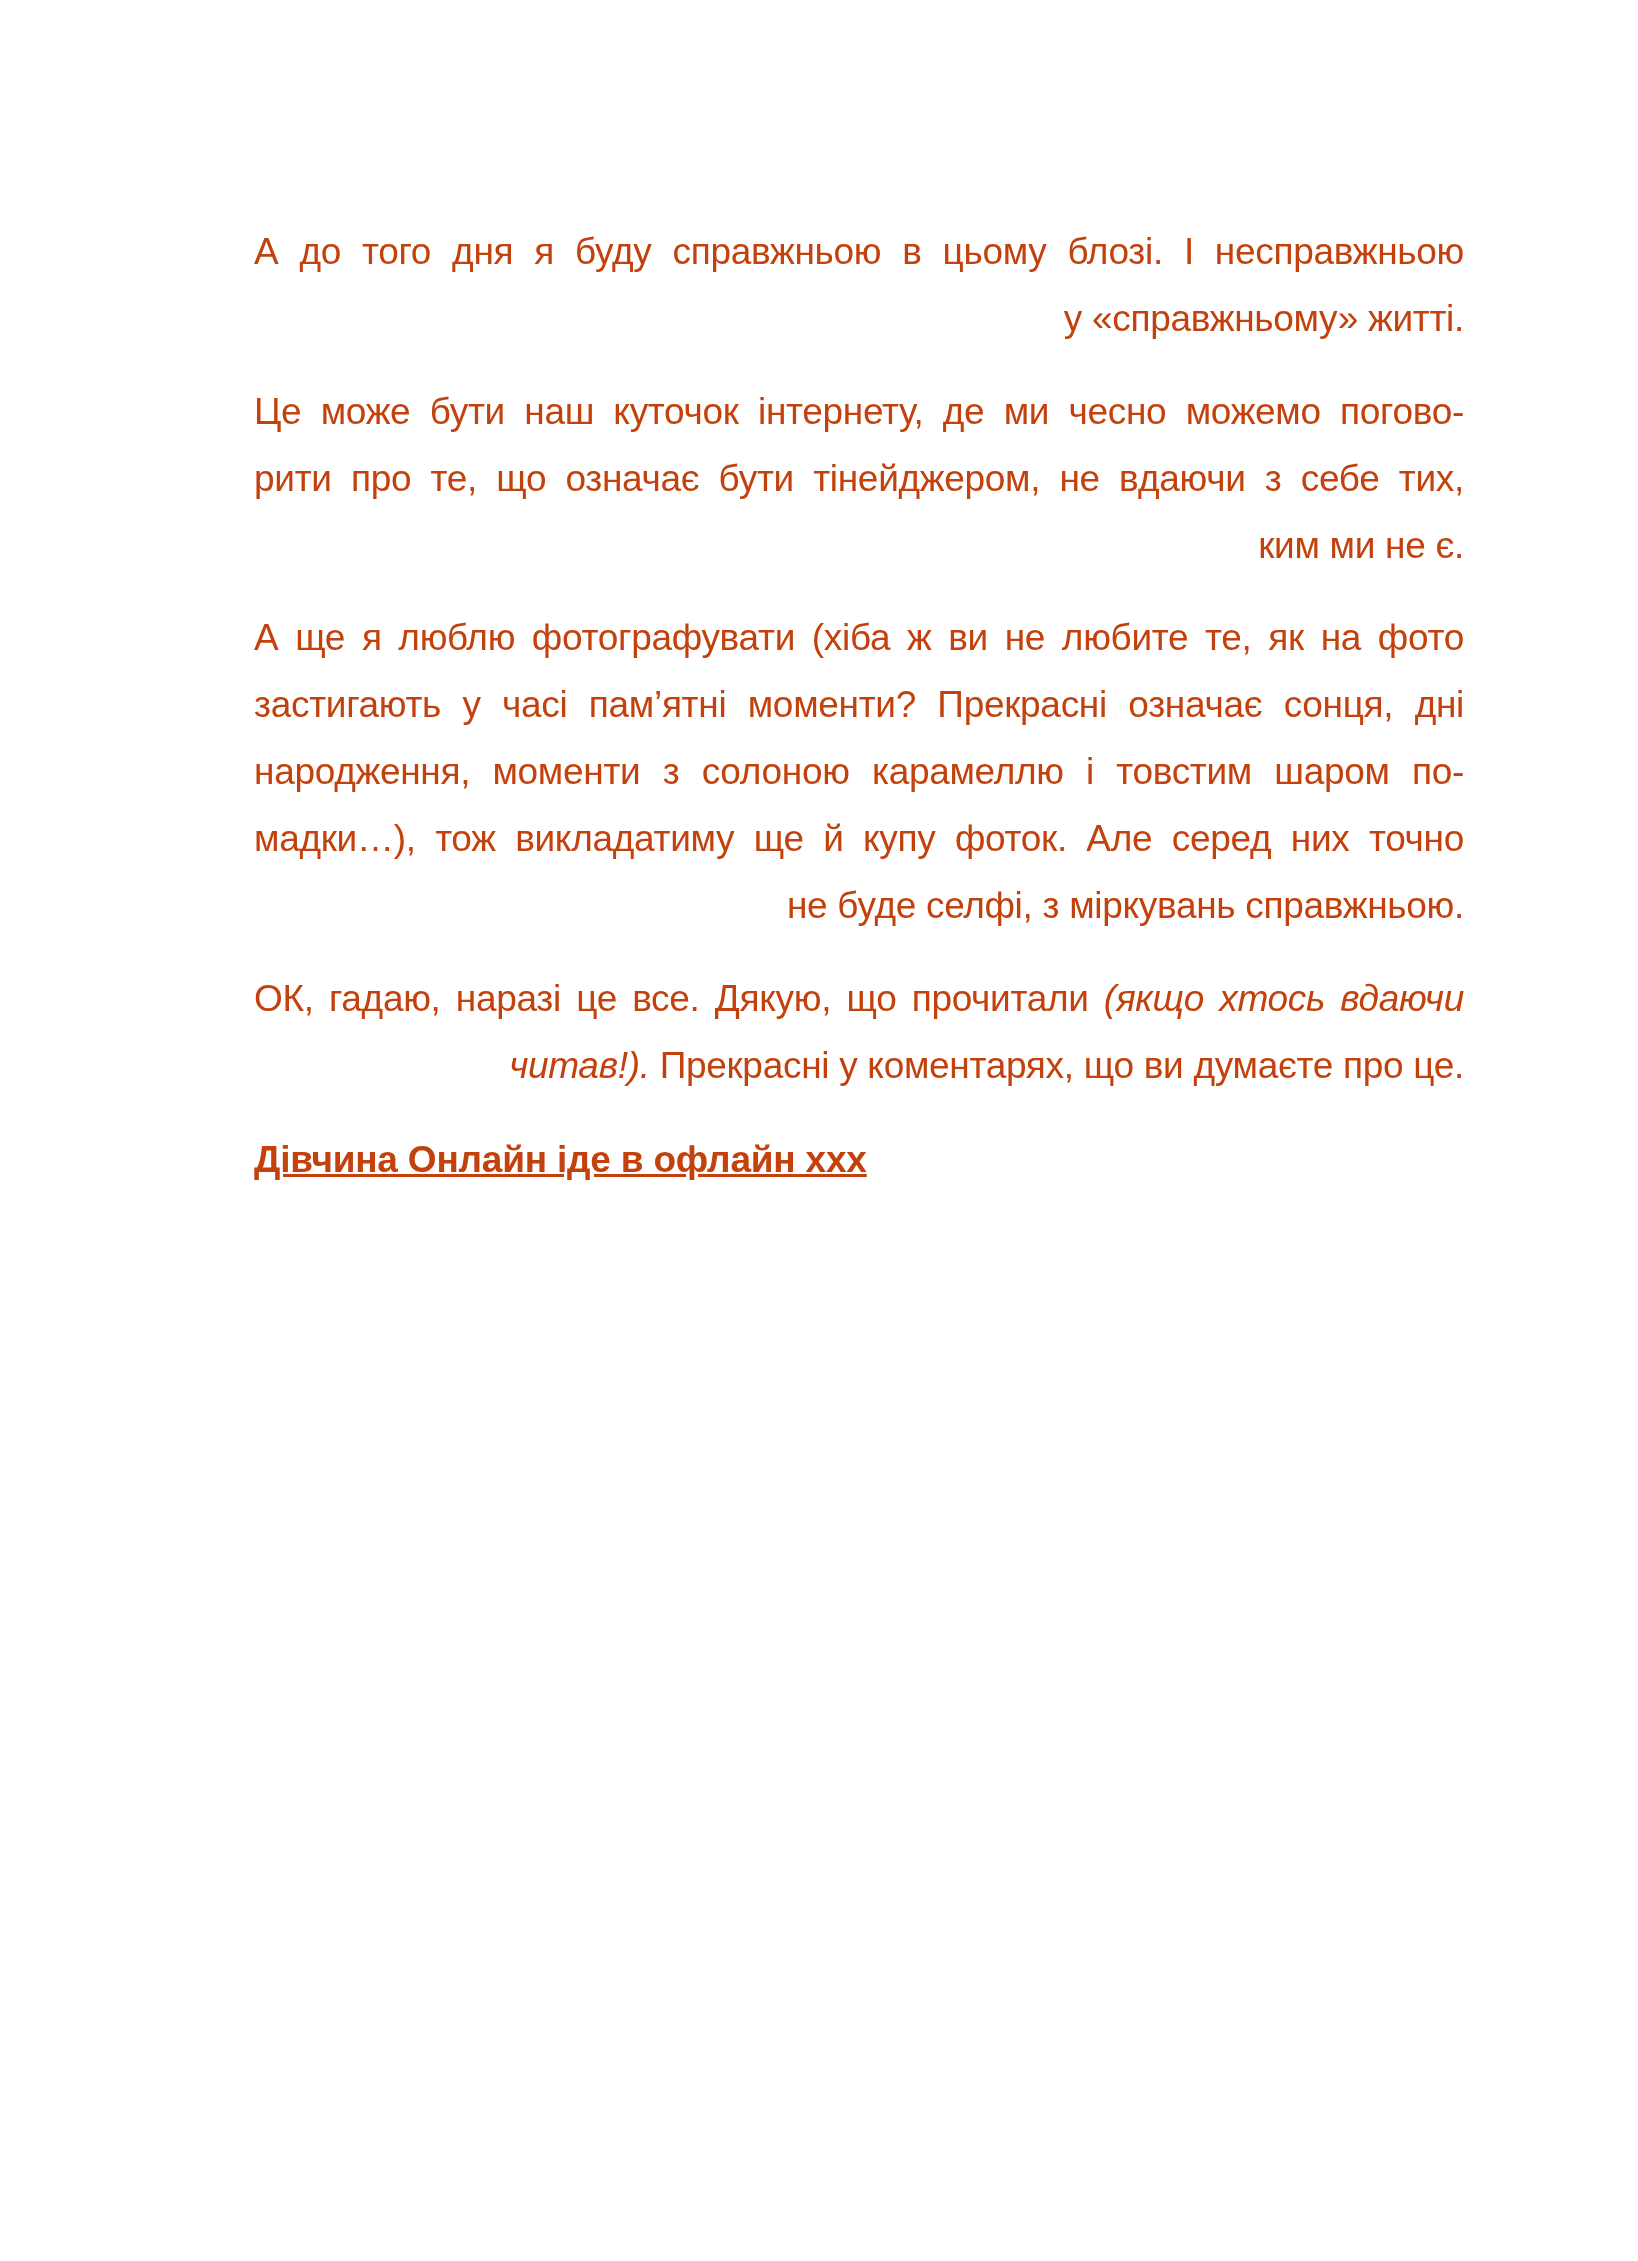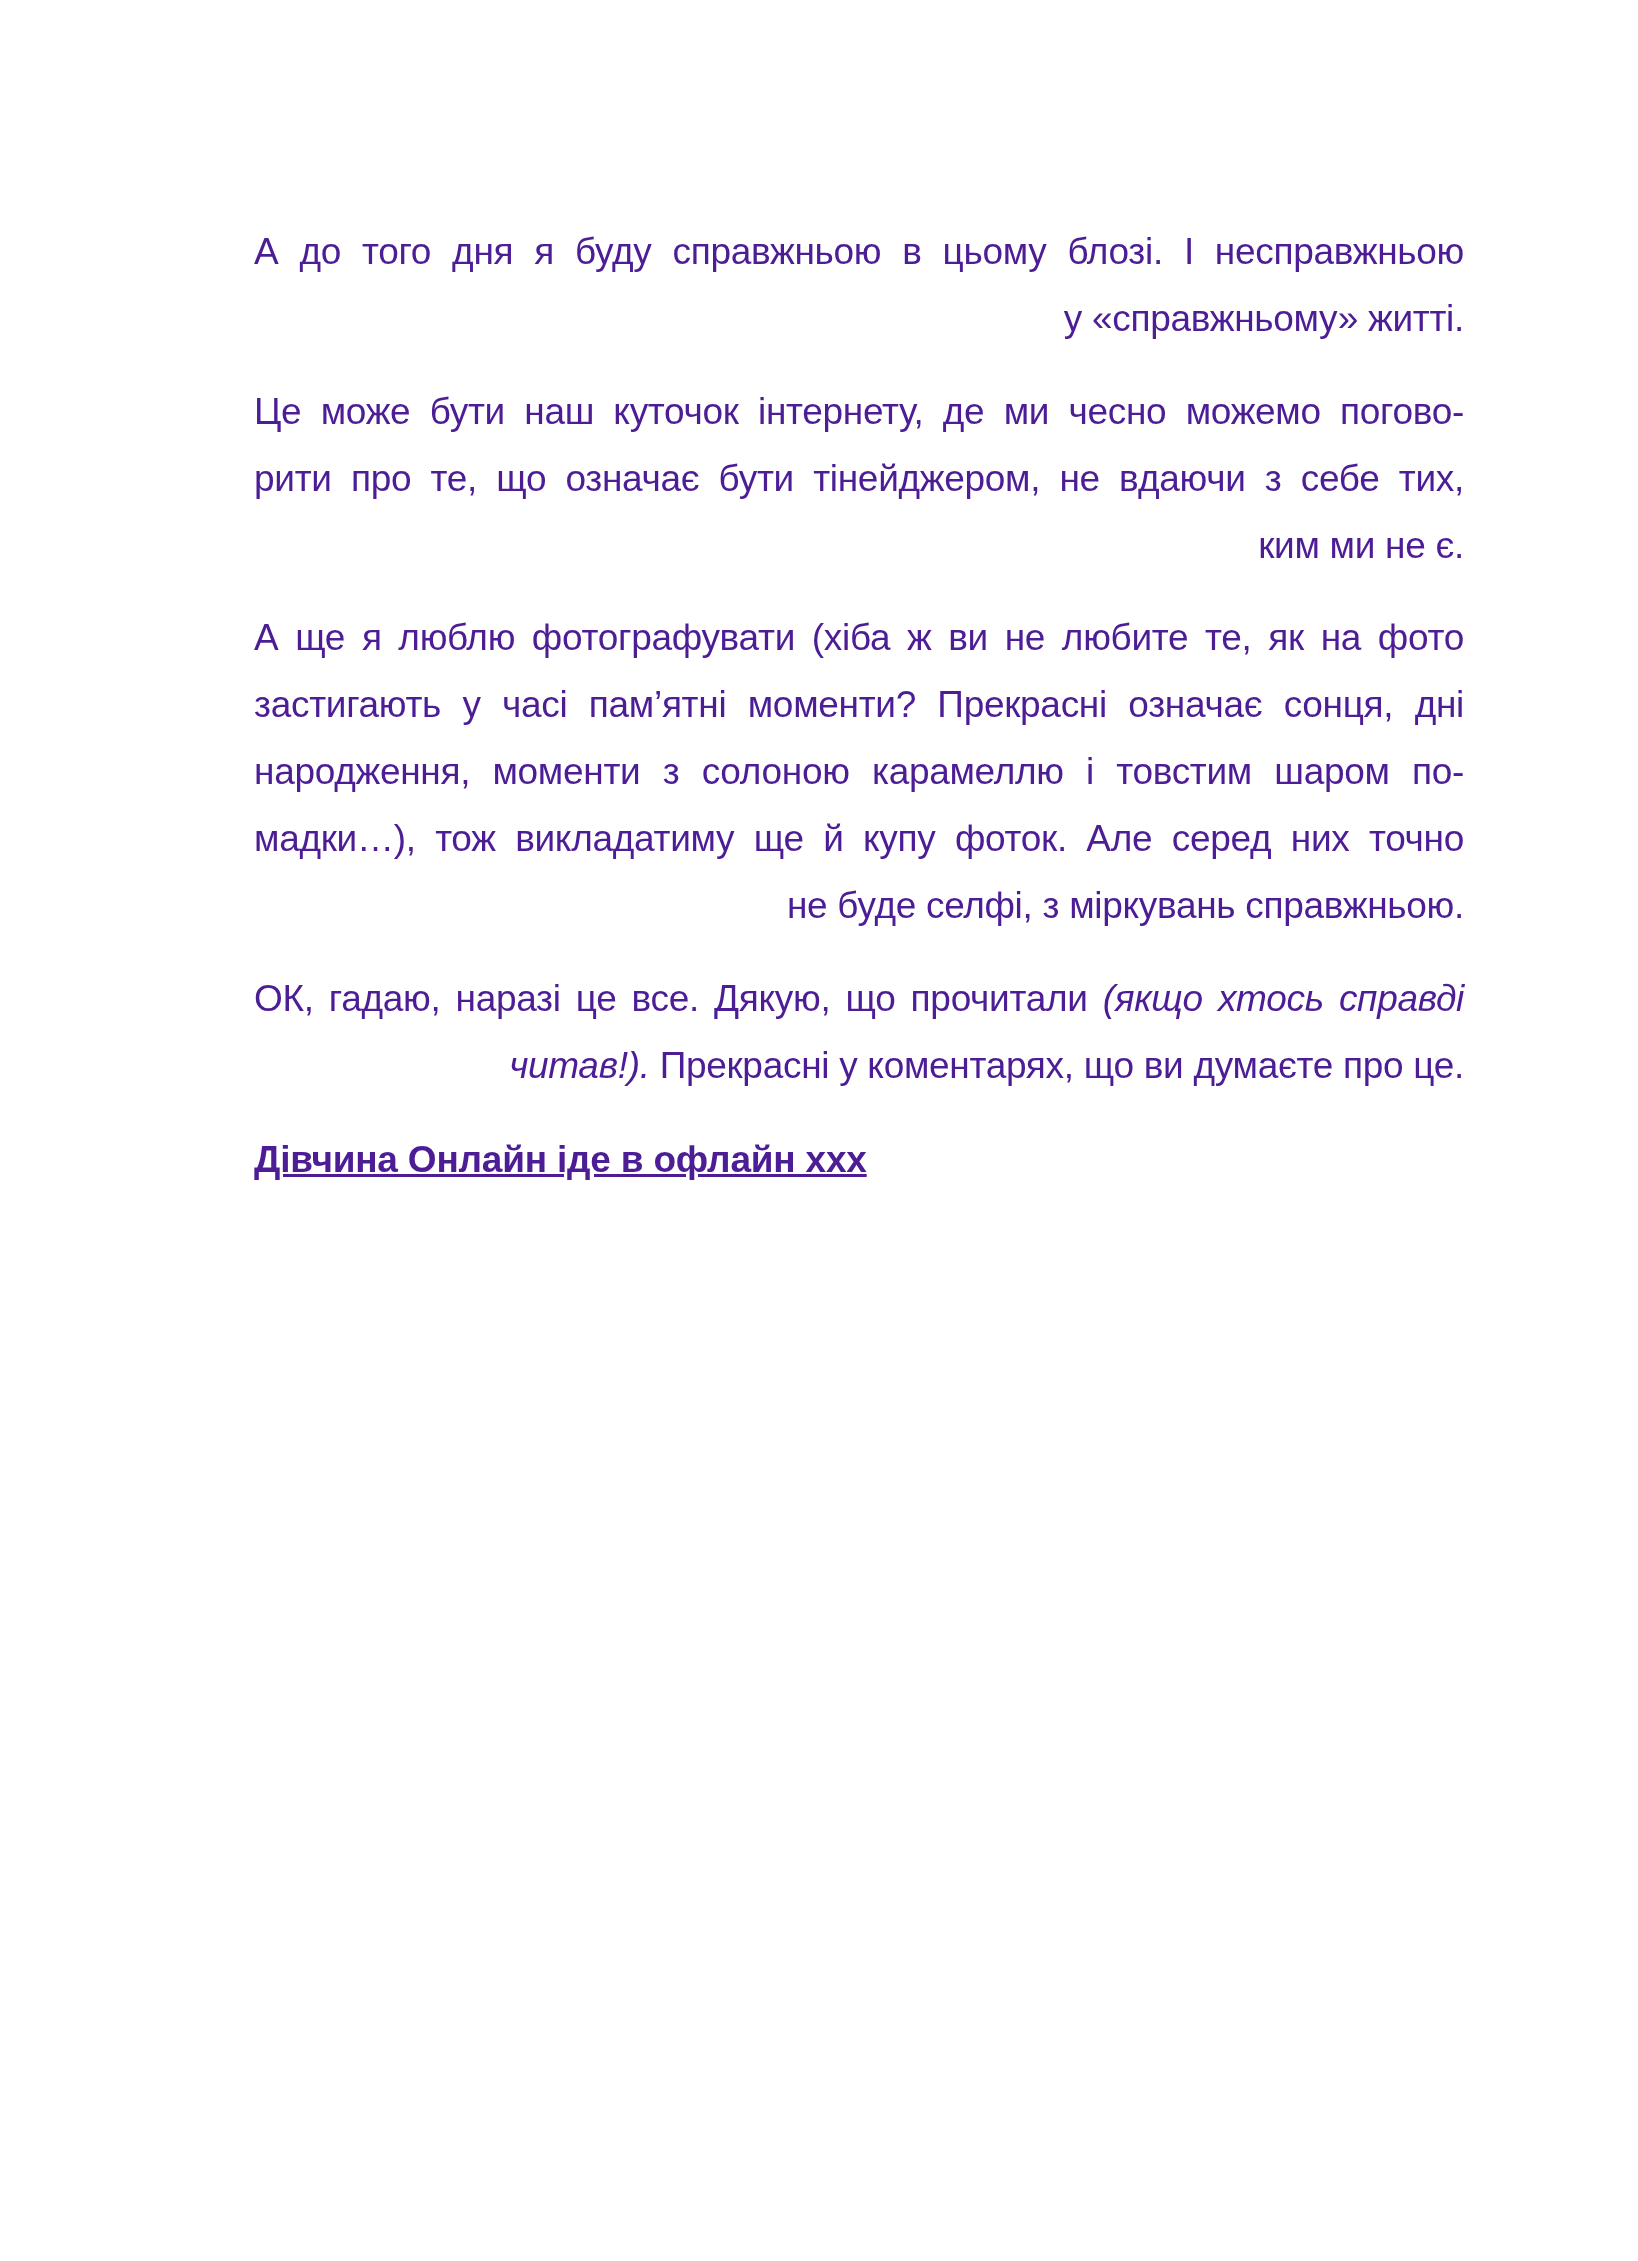--- a/index.html
+++ b/index.html
@@ -14,7 +14,7 @@
     background: #ffffff;
     overflow: hidden;
     font-family: "Liberation Sans", sans-serif;
-    color: #4c1d95;
+    color: #c2410c;
   }
   .body-text {
     position: absolute;

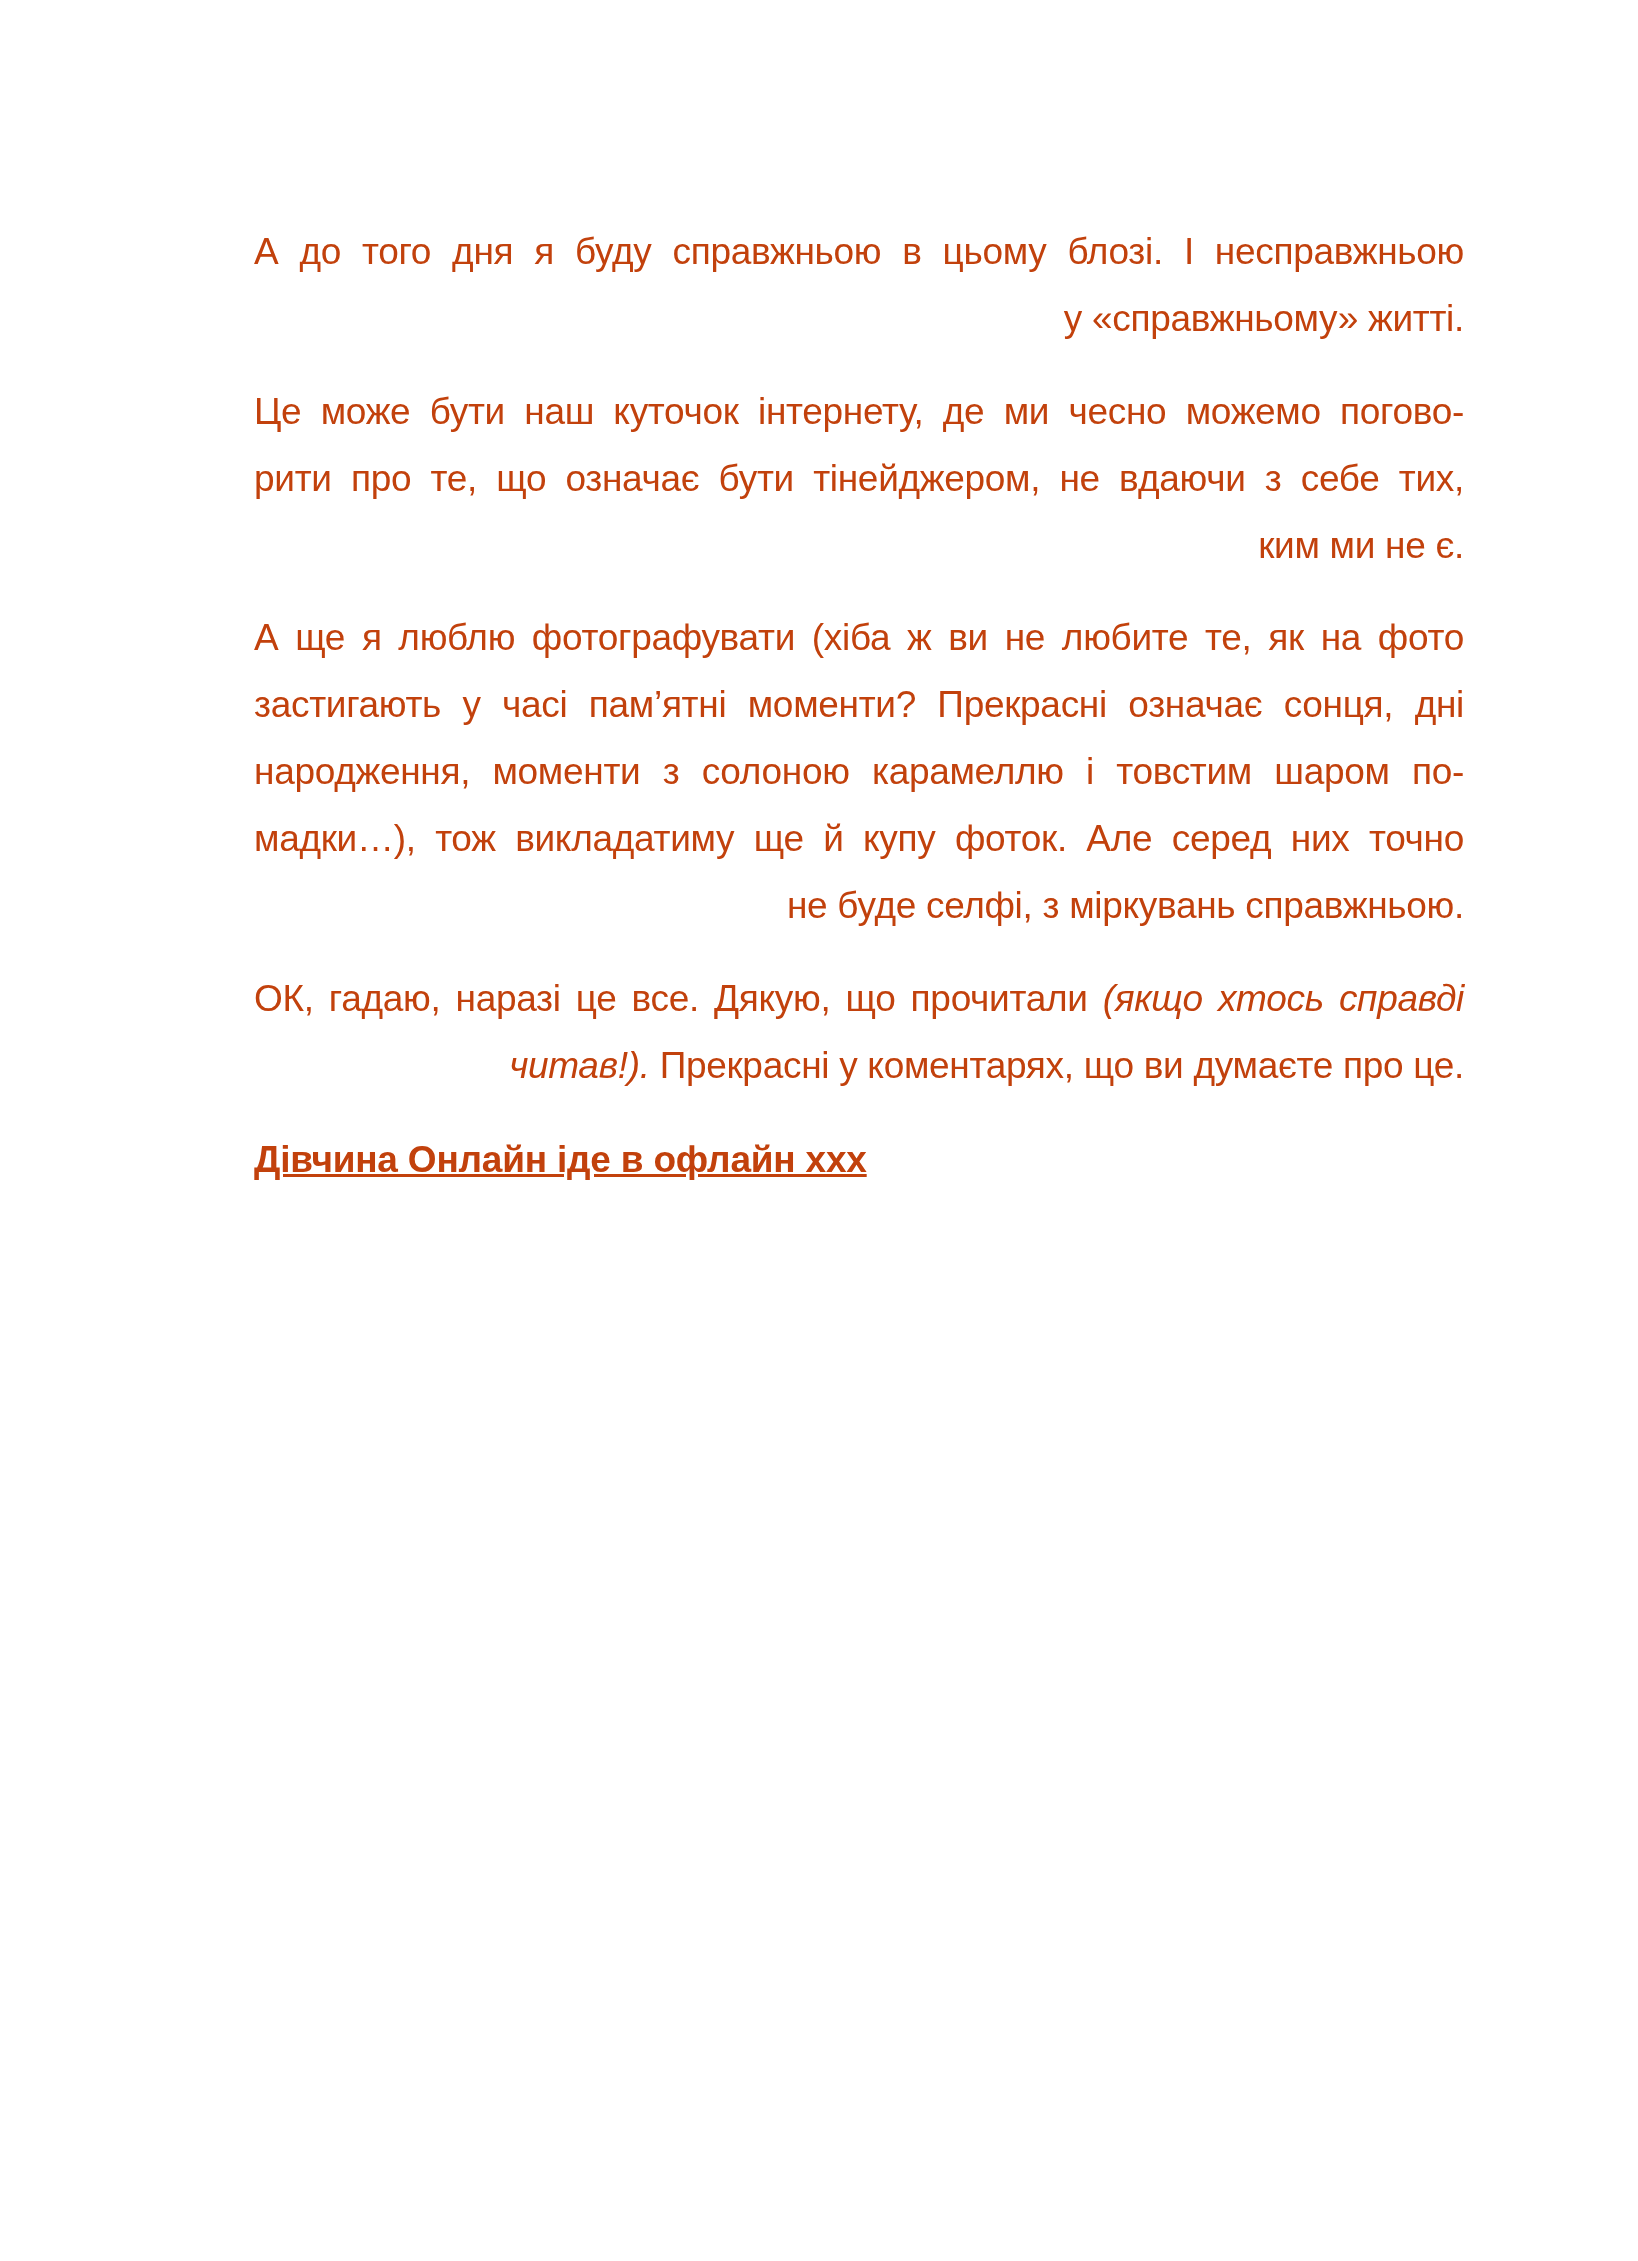--- a/index.html
+++ b/index.html
@@ -74,7 +74,7 @@
     </p>
 
     <p class="para">
-      <span class="line just"><span>ОК, гадаю, наразі це все. Дякую, що прочитали </span><em>(якщо хтось справді</em></span>
+      <span class="line just"><span>ОК, гадаю, наразі це все. Дякую, що прочитали </span><em>(якщо хтось вдаючи</em></span>
       <span class="line"><em>читав!).</em><span> Прекрасні у коментарях, що ви думаєте про це.</span></span>
     </p>
 

